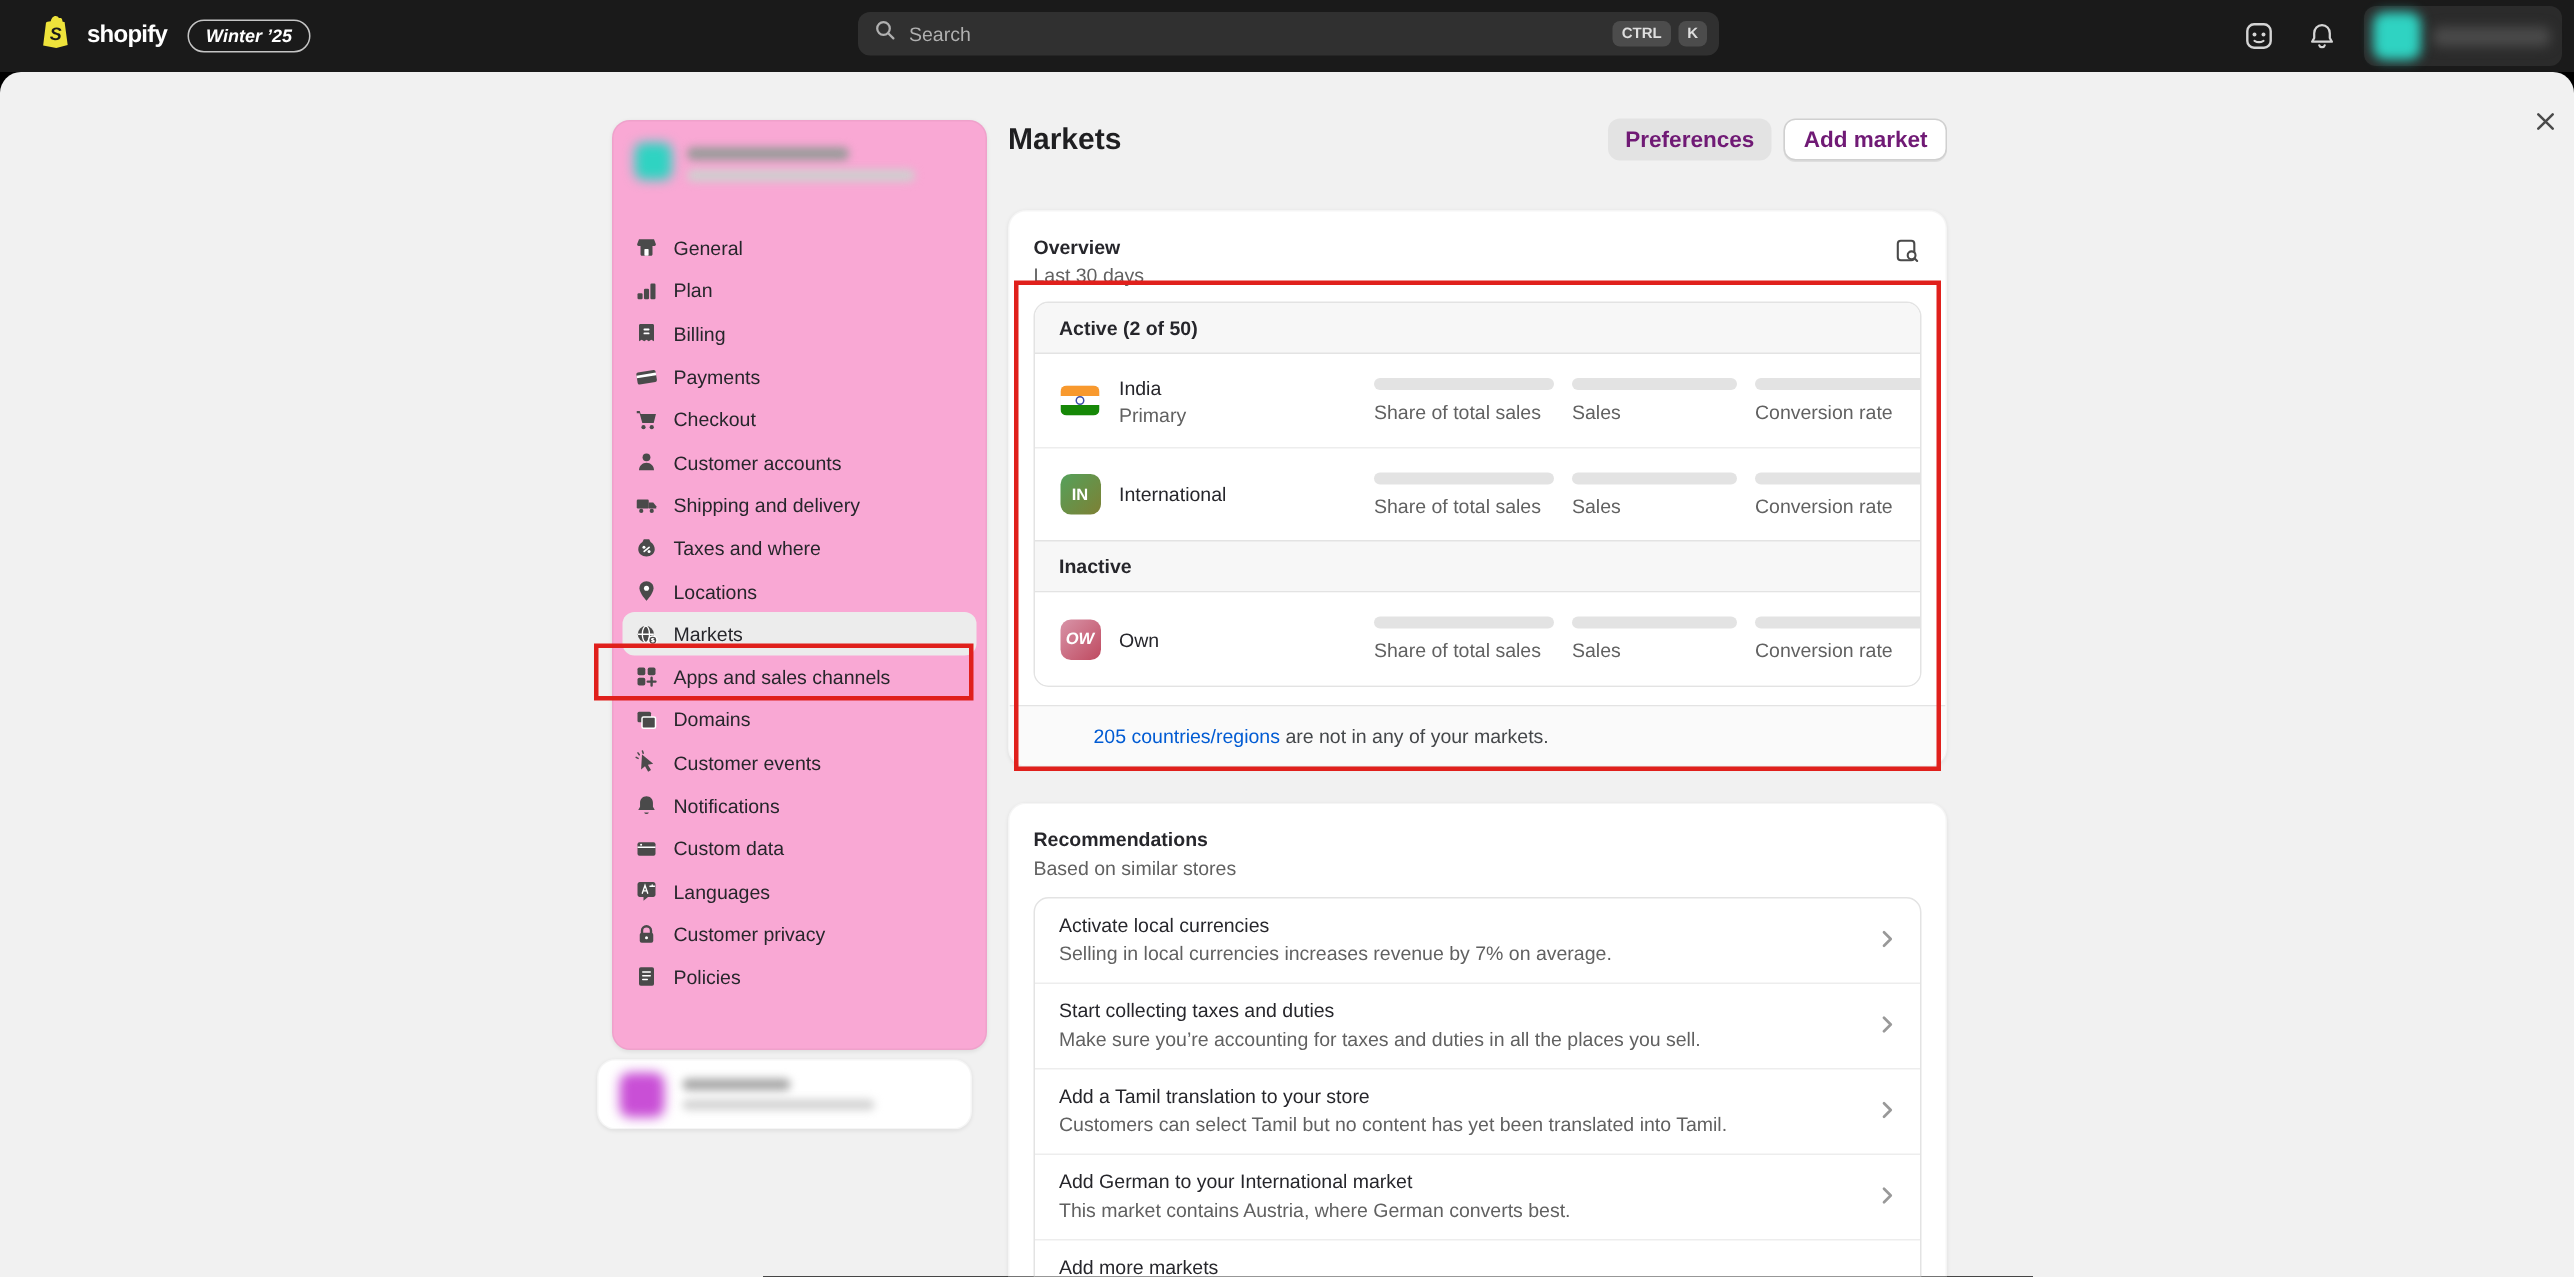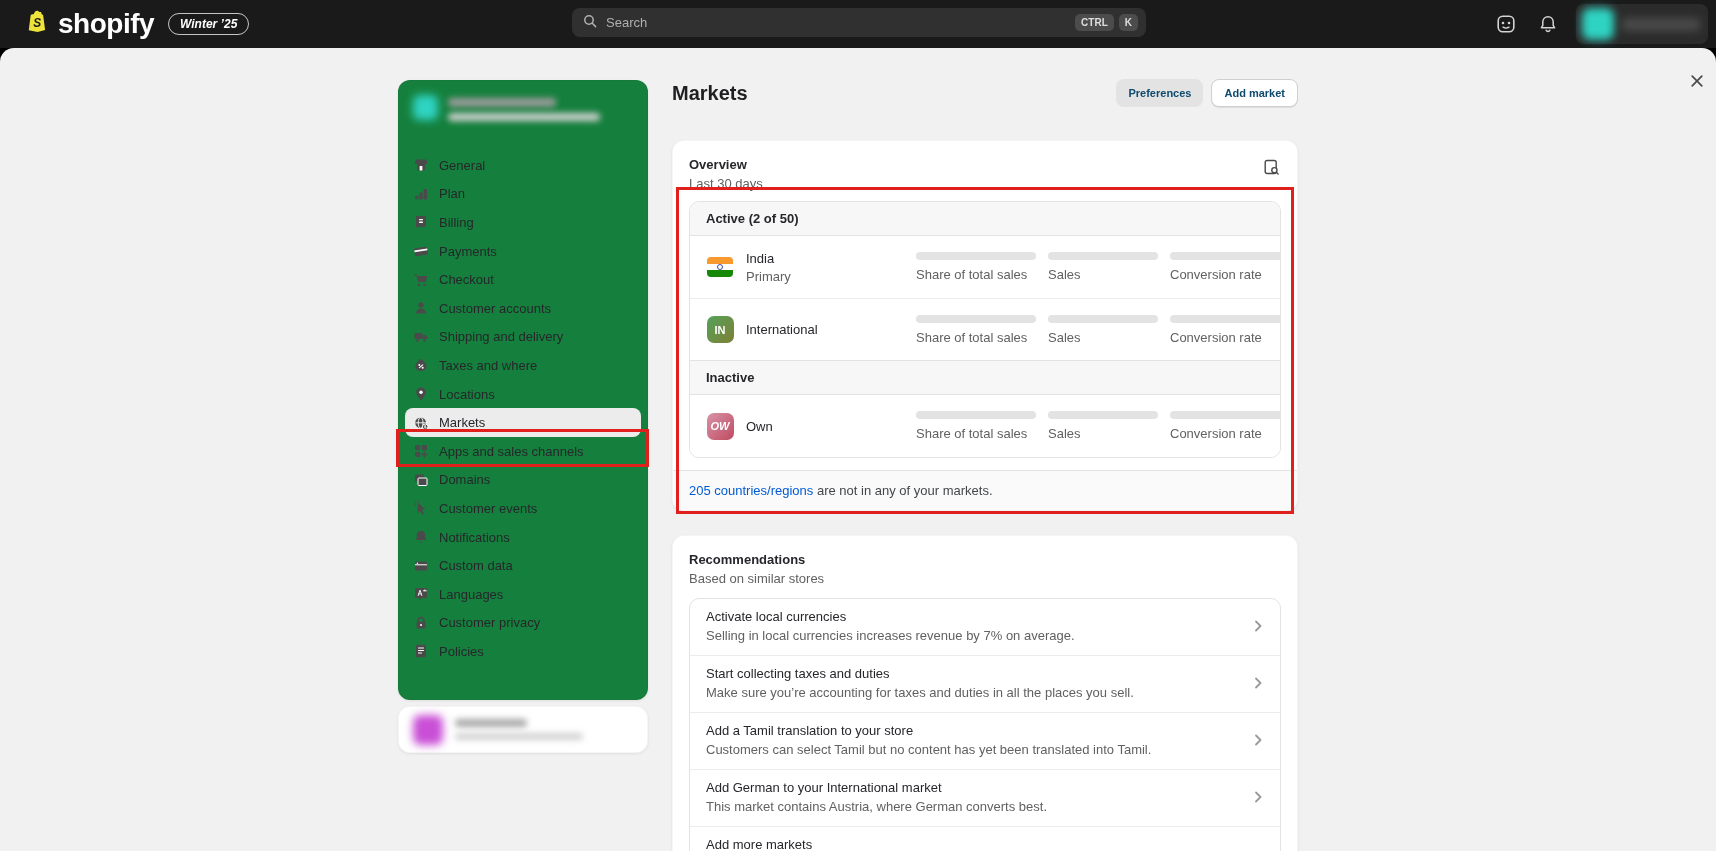--- a/index.html
+++ b/index.html
@@ -10,7 +10,7 @@
   
   .topbar { position:absolute; top:0; left:0; width:1716px; height:48px; background:#1a1a1a; display:flex; align-items:center; }
   .logo-group { position:absolute; left:24px; top:0; height:48px; display:flex; align-items:center; gap:8px; }
-  .logo-word { color:#fff; font-size:28px; font-weight:700; letter-spacing:-0.5px; }
+  .logo-word { color:#fff; font-size:16px; font-weight:700; letter-spacing:-0.5px; }
   .edition-badge { margin-left:6px; border:1.5px solid rgba(255,255,255,.75); border-radius:999px; color:#fff; font-size:12px; font-weight:700; font-style:italic; padding:3px 11px; }
   .searchbar { position:absolute; left:572px; top:8px; width:574px; height:29px; background:#303030; border-radius:8px; display:flex; align-items:center; padding:0 8px 0 10px; }
   .searchbar input { flex:1; background:transparent; border:none; outline:none; color:#d4d4d4; font-size:13px; margin-left:8px; font-family:inherit; }

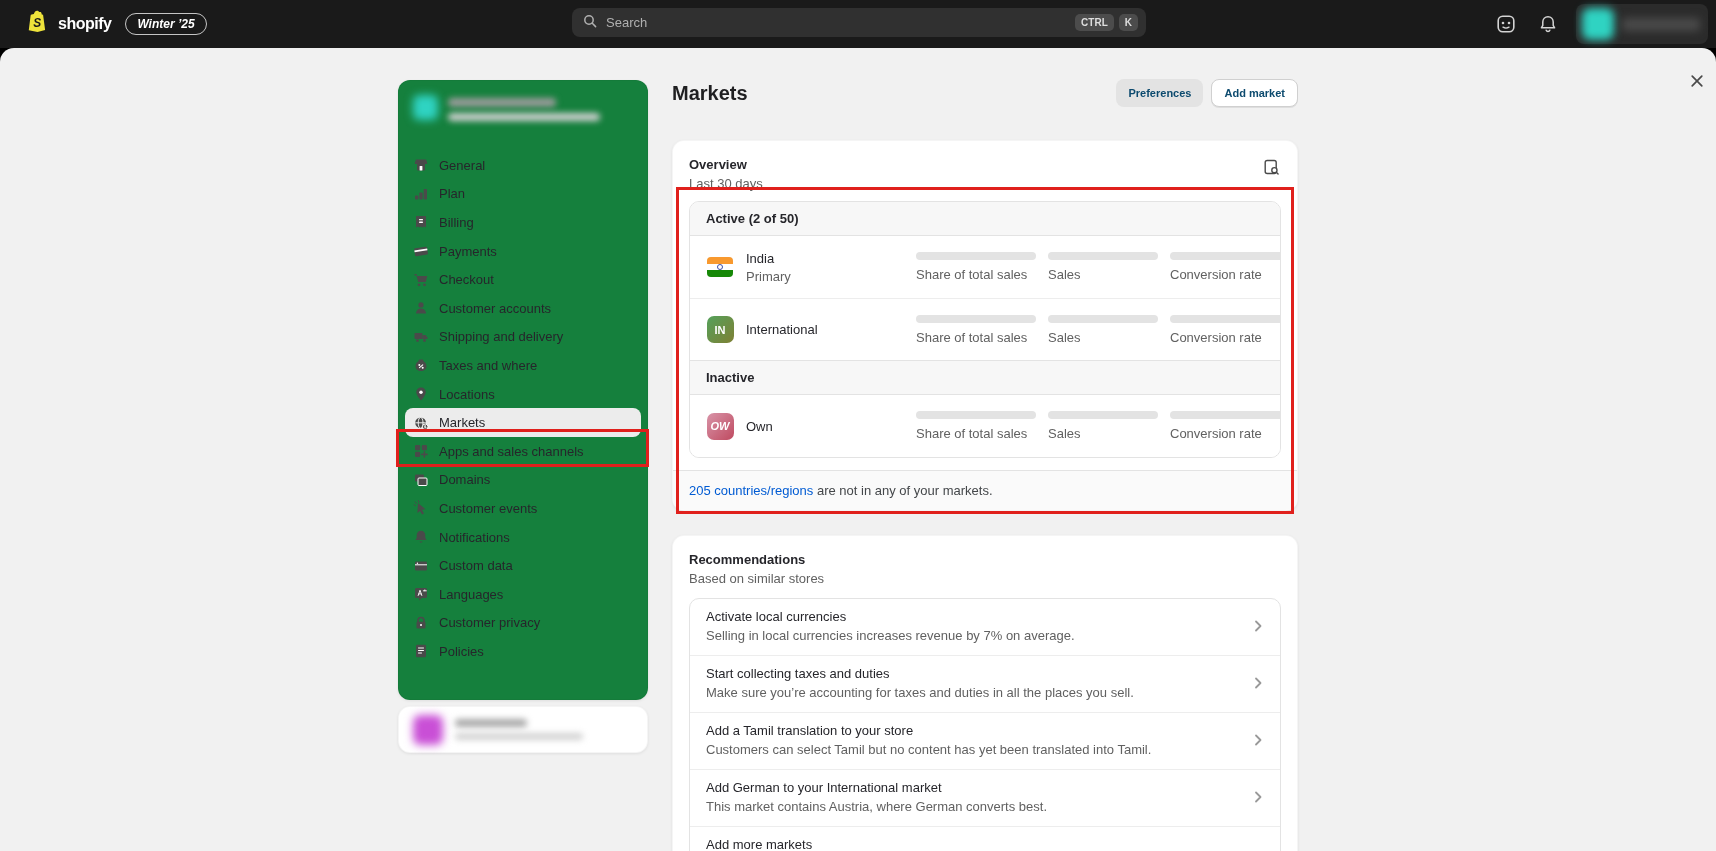--- a/index.html
+++ b/index.html
@@ -46,7 +46,7 @@
   .main-head { position:absolute; left:672px; top:78px; width:626px; height:30px; display:flex; align-items:center; }
   .page-title { font-size:20px; font-weight:700; color:#1f1f21; }
   .head-actions { margin-left:auto; display:flex; gap:8px; }
-  .btn { height:28px; display:flex; align-items:center; border-radius:8px; font-size:11px; font-weight:600; color:#0c4a6e; padding:0 12px; cursor:pointer; }
+  .btn { height:28px; display:flex; align-items:center; border-radius:8px; font-size:15px; font-weight:600; color:#701a75; padding:0 12px; cursor:pointer; }
   .btn-secondary { background:#e3e3e3; }
   .btn-default { background:#fff; border:1px solid #d0d0d0; box-shadow:0 1px 0 rgba(0,0,0,.08); }
 

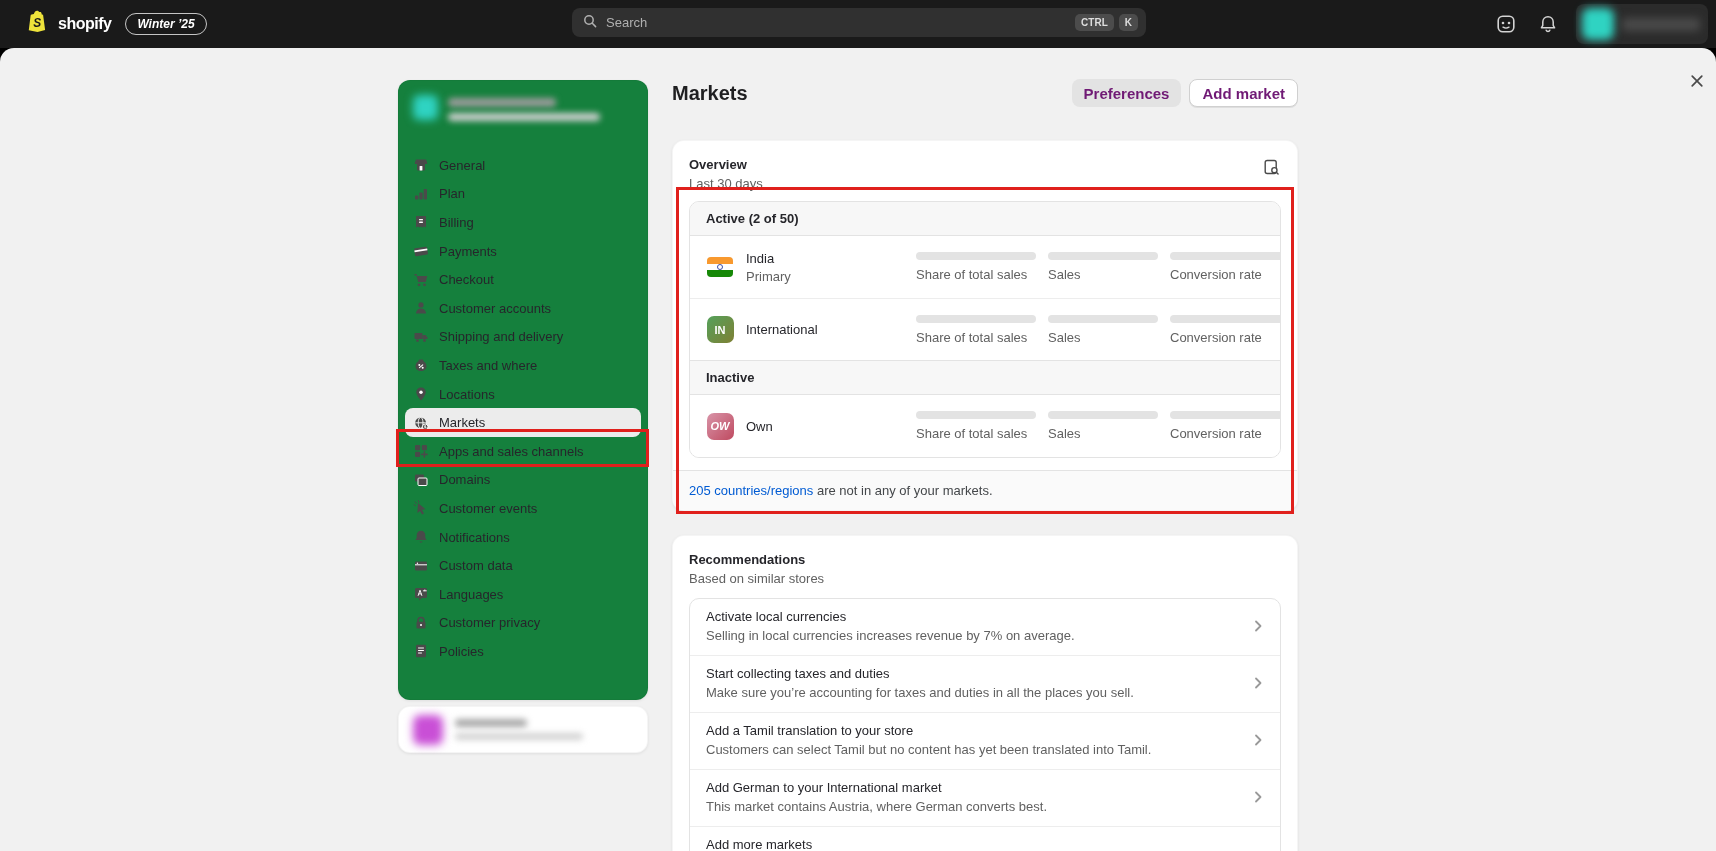--- a/index.html
+++ b/index.html
@@ -27,7 +27,7 @@
   .close-btn { position:absolute; left:1684px; top:68px; width:26px; height:26px; display:flex; align-items:center; justify-content:center; border-radius:7px; cursor:pointer; }
 
   
-  .side-card { position:absolute; left:398px; top:80px; width:250px; height:620px; background:#15803d; border-radius:12px; box-shadow:0 1px 3px rgba(0,0,0,.08); border:1px solid rgba(0,0,0,.04); }
+  .side-card { position:absolute; left:408px; top:80px; width:250px; height:620px; background:#f9a8d4; border-radius:12px; box-shadow:0 1px 3px rgba(0,0,0,.08); border:1px solid rgba(0,0,0,.04); }
   .side-head { position:absolute; left:14px; top:14px; display:flex; gap:10px; }
   .sh-avatar { width:25px; height:25px; border-radius:6px; background:#2fd3c2; filter:blur(4px); }
   .sh-line1 { width:108px; height:9px; border-radius:4px; background:#9b9b9b; filter:blur(3px); margin-top:3px; }

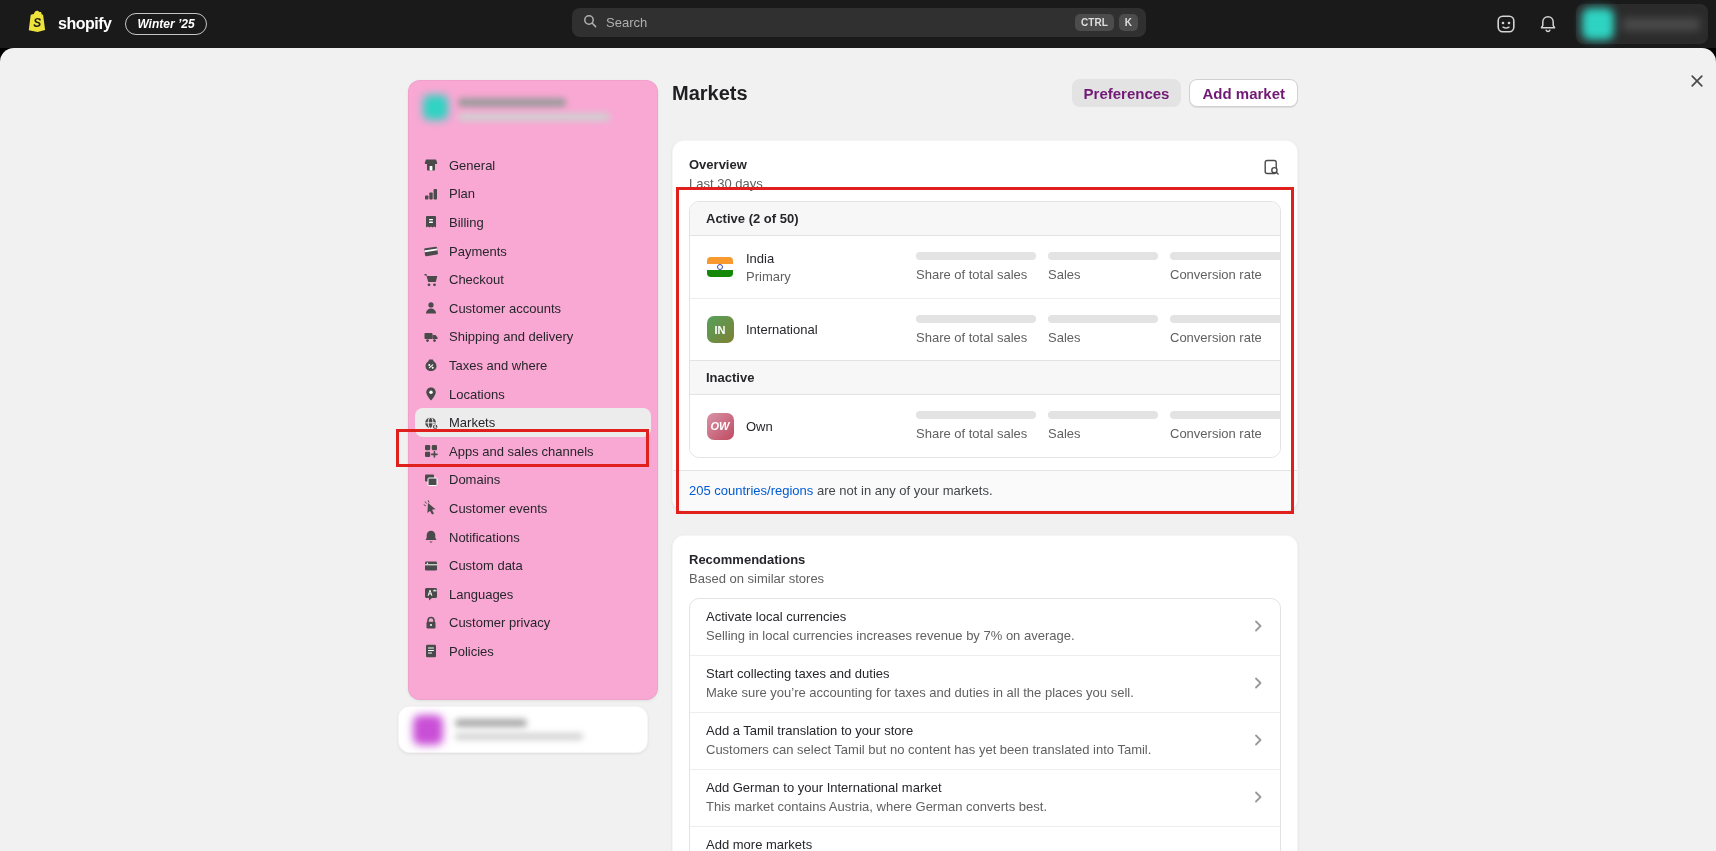--- a/index.html
+++ b/index.html
@@ -81,7 +81,7 @@
   .m-label { font-size:13px; color:#616161; margin-top:7px; white-space:nowrap; }
   .chev { margin-left:auto; display:flex; align-items:center; }
   .ov-footer { margin-top:12px; background:#fafafa; border-top:1px solid #e3e3e3; border-radius:0 0 12px 12px; padding:12px 16px; font-size:13px; color:#44474a; }
-  .ov-footer a { color:#005bd3; text-decoration:none; cursor:pointer; }
+  .ov-footer a { color:#005bd3; text-decoration:none; cursor:pointer;margin-left:40px; }
 
   .rec-list { margin:12px 16px 0 16px; border:1px solid #e3e3e3; border-radius:10px; overflow:hidden; background:#fff; }
   .rec-item { display:flex; align-items:center; padding:10px 14px 12px 16px; cursor:pointer; }

